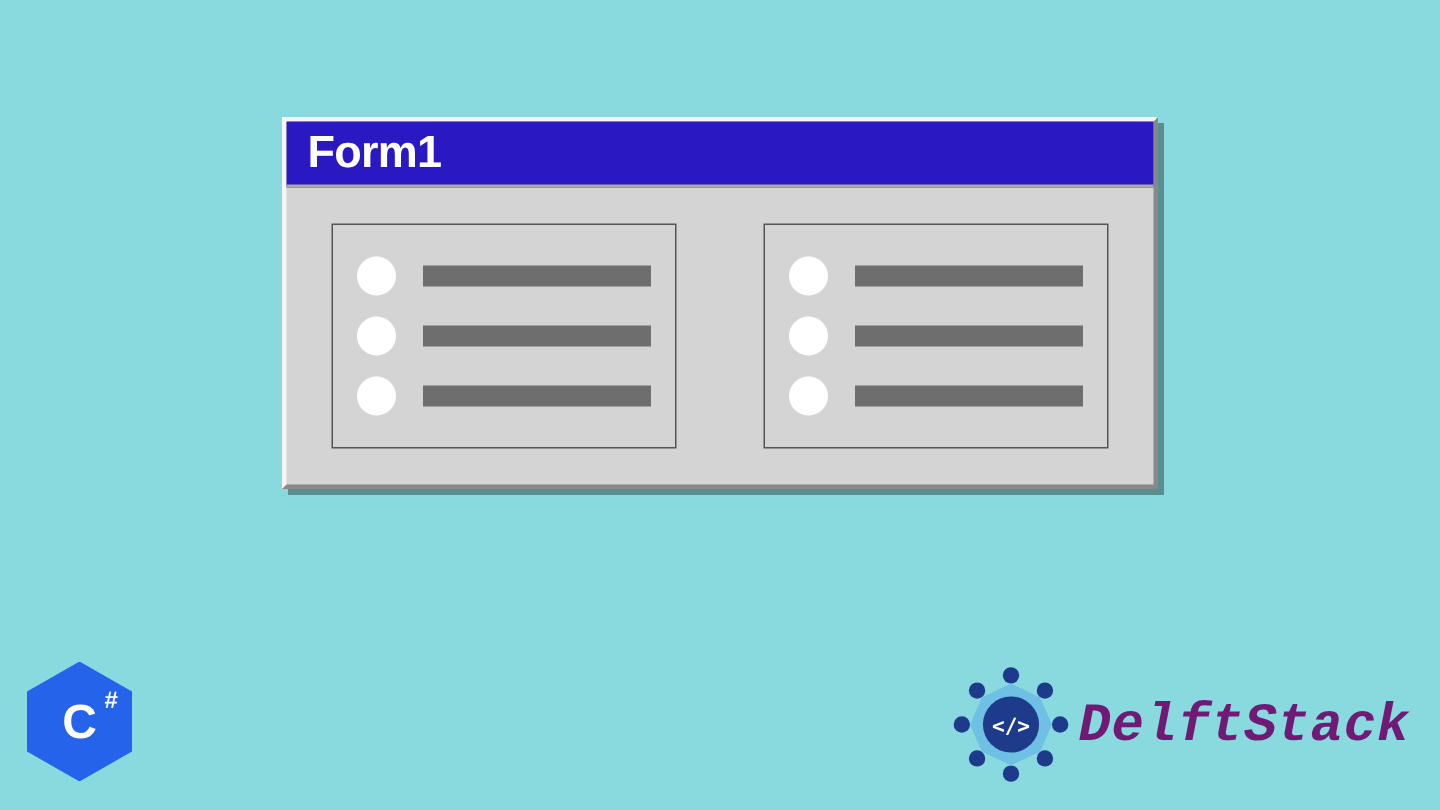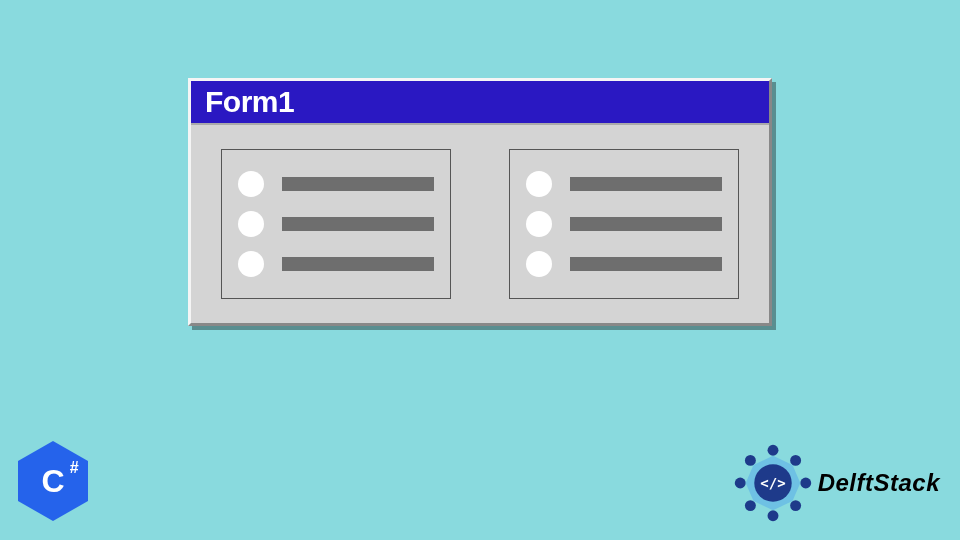--- a/index.html
+++ b/index.html
@@ -113,11 +113,12 @@
     gap: 6px;
   }
   .logo-text {
-    color: #000000;
-    font-size: 24px;
+    color: #701a75;
+    font-size: 36px;
     font-weight: 600;
     font-style: italic;
     letter-spacing: 0.5px;
+    font-family: Liberation Mono, monospace;
   }
   .medallion {
     width: 78px;

